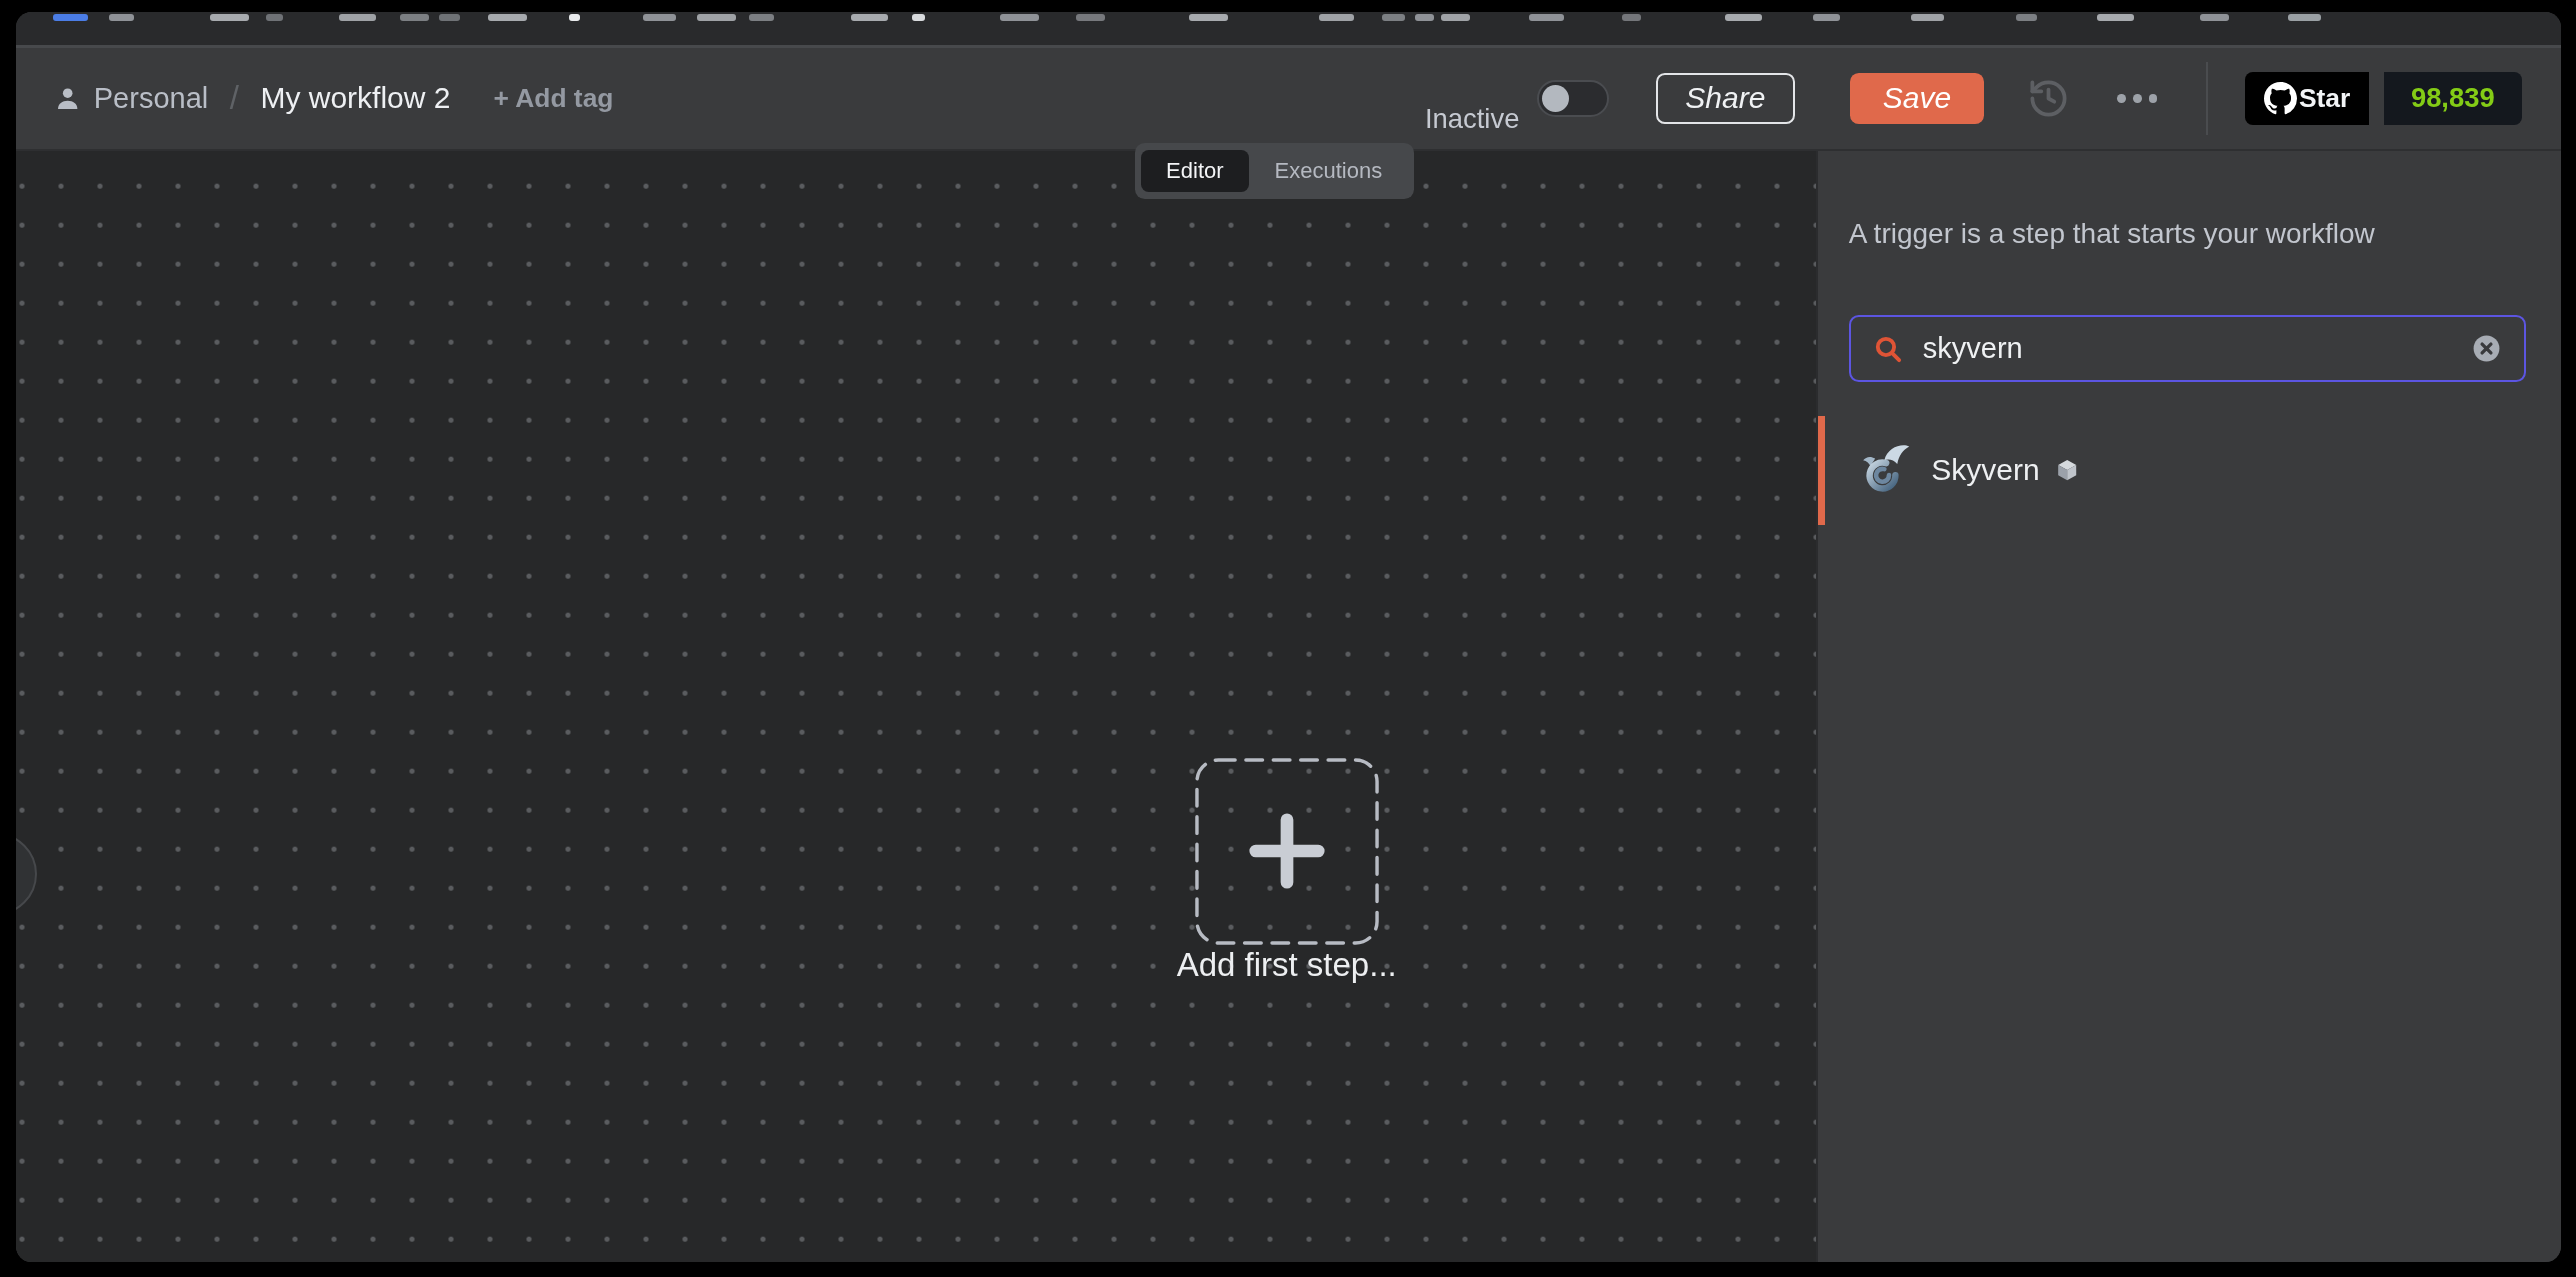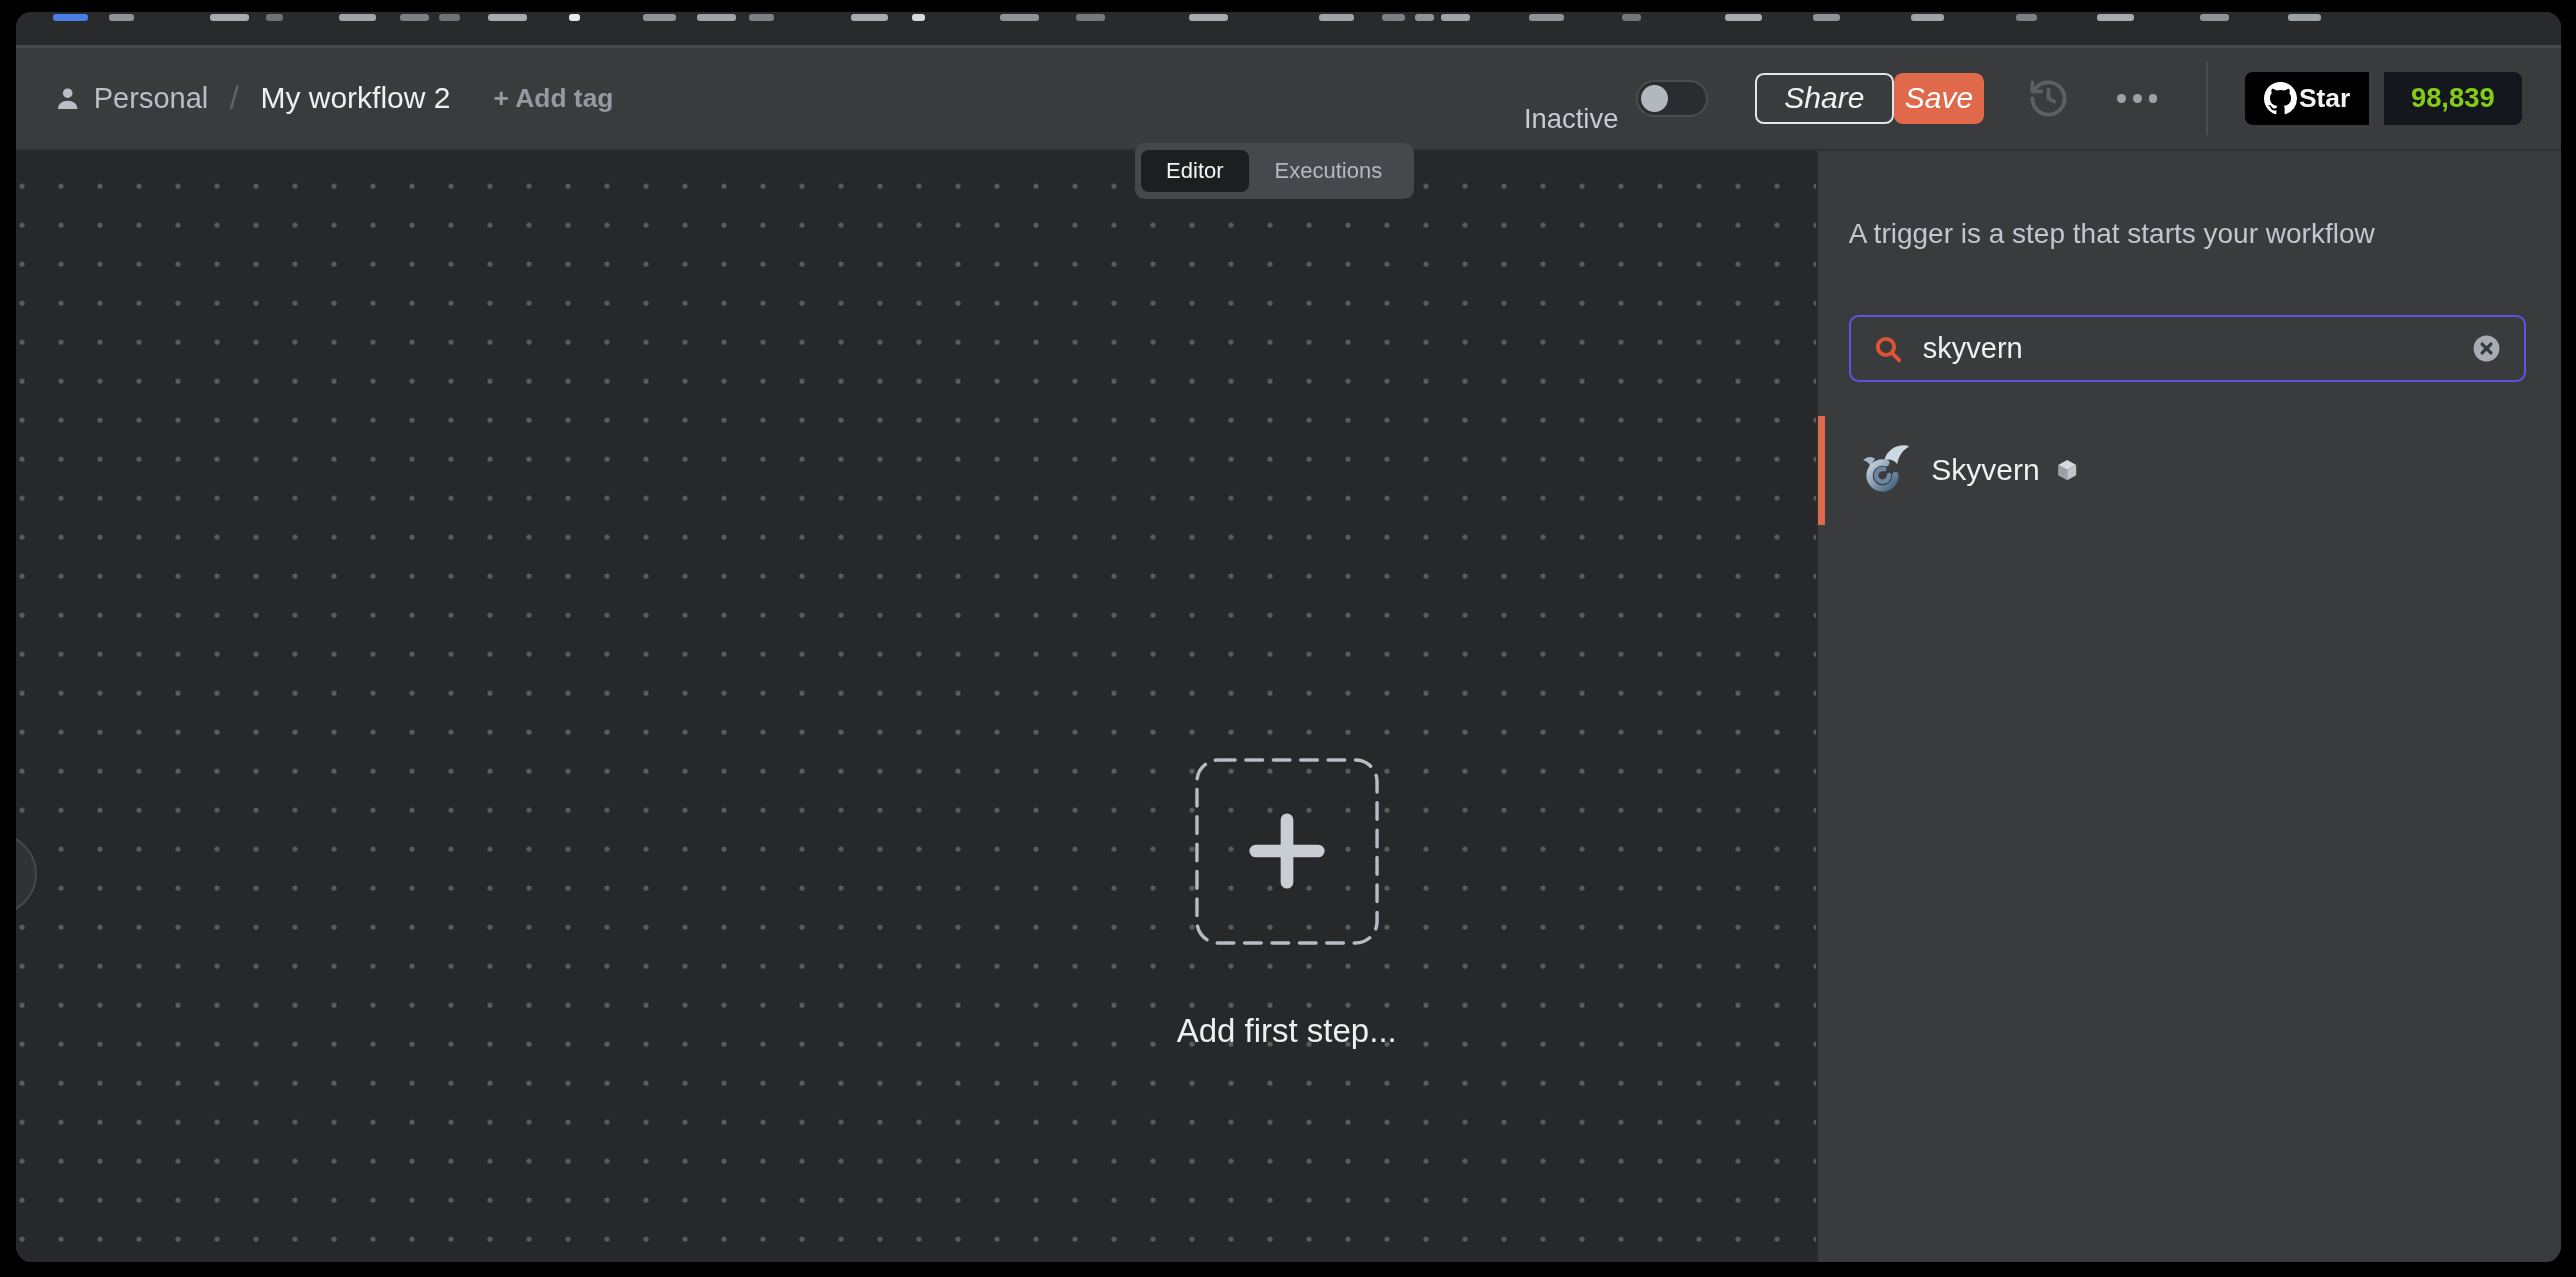--- a/index.html
+++ b/index.html
@@ -30,7 +30,7 @@
   .knob{position:absolute;left:2.9px;top:2.9px;width:27.4px;height:27.4px;border-radius:50%;background:#b3b8bf;}
   .btn{display:flex;align-items:center;justify-content:center;height:51px;border-radius:8.8px;font-size:30px;cursor:pointer;font-style:italic;}
   .btn-share{margin-left:47px;padding:0 27.4px;border:2px solid #e3e5e8;color:#f0f2f4;background:transparent;}
-  .btn-save{padding:0 11px;background:var(--accent);color:#fff;}
+  .btn-save{margin-left:55px;padding:0 33px;background:var(--accent);color:#fff;}
   .icon-btn{margin-left:43px;display:flex;align-items:center;cursor:pointer;}
   .dots{margin-left:47px;display:flex;gap:6.9px;cursor:pointer;}
   .dot{width:8.8px;height:8.8px;border-radius:50%;background:#9da2a9;}

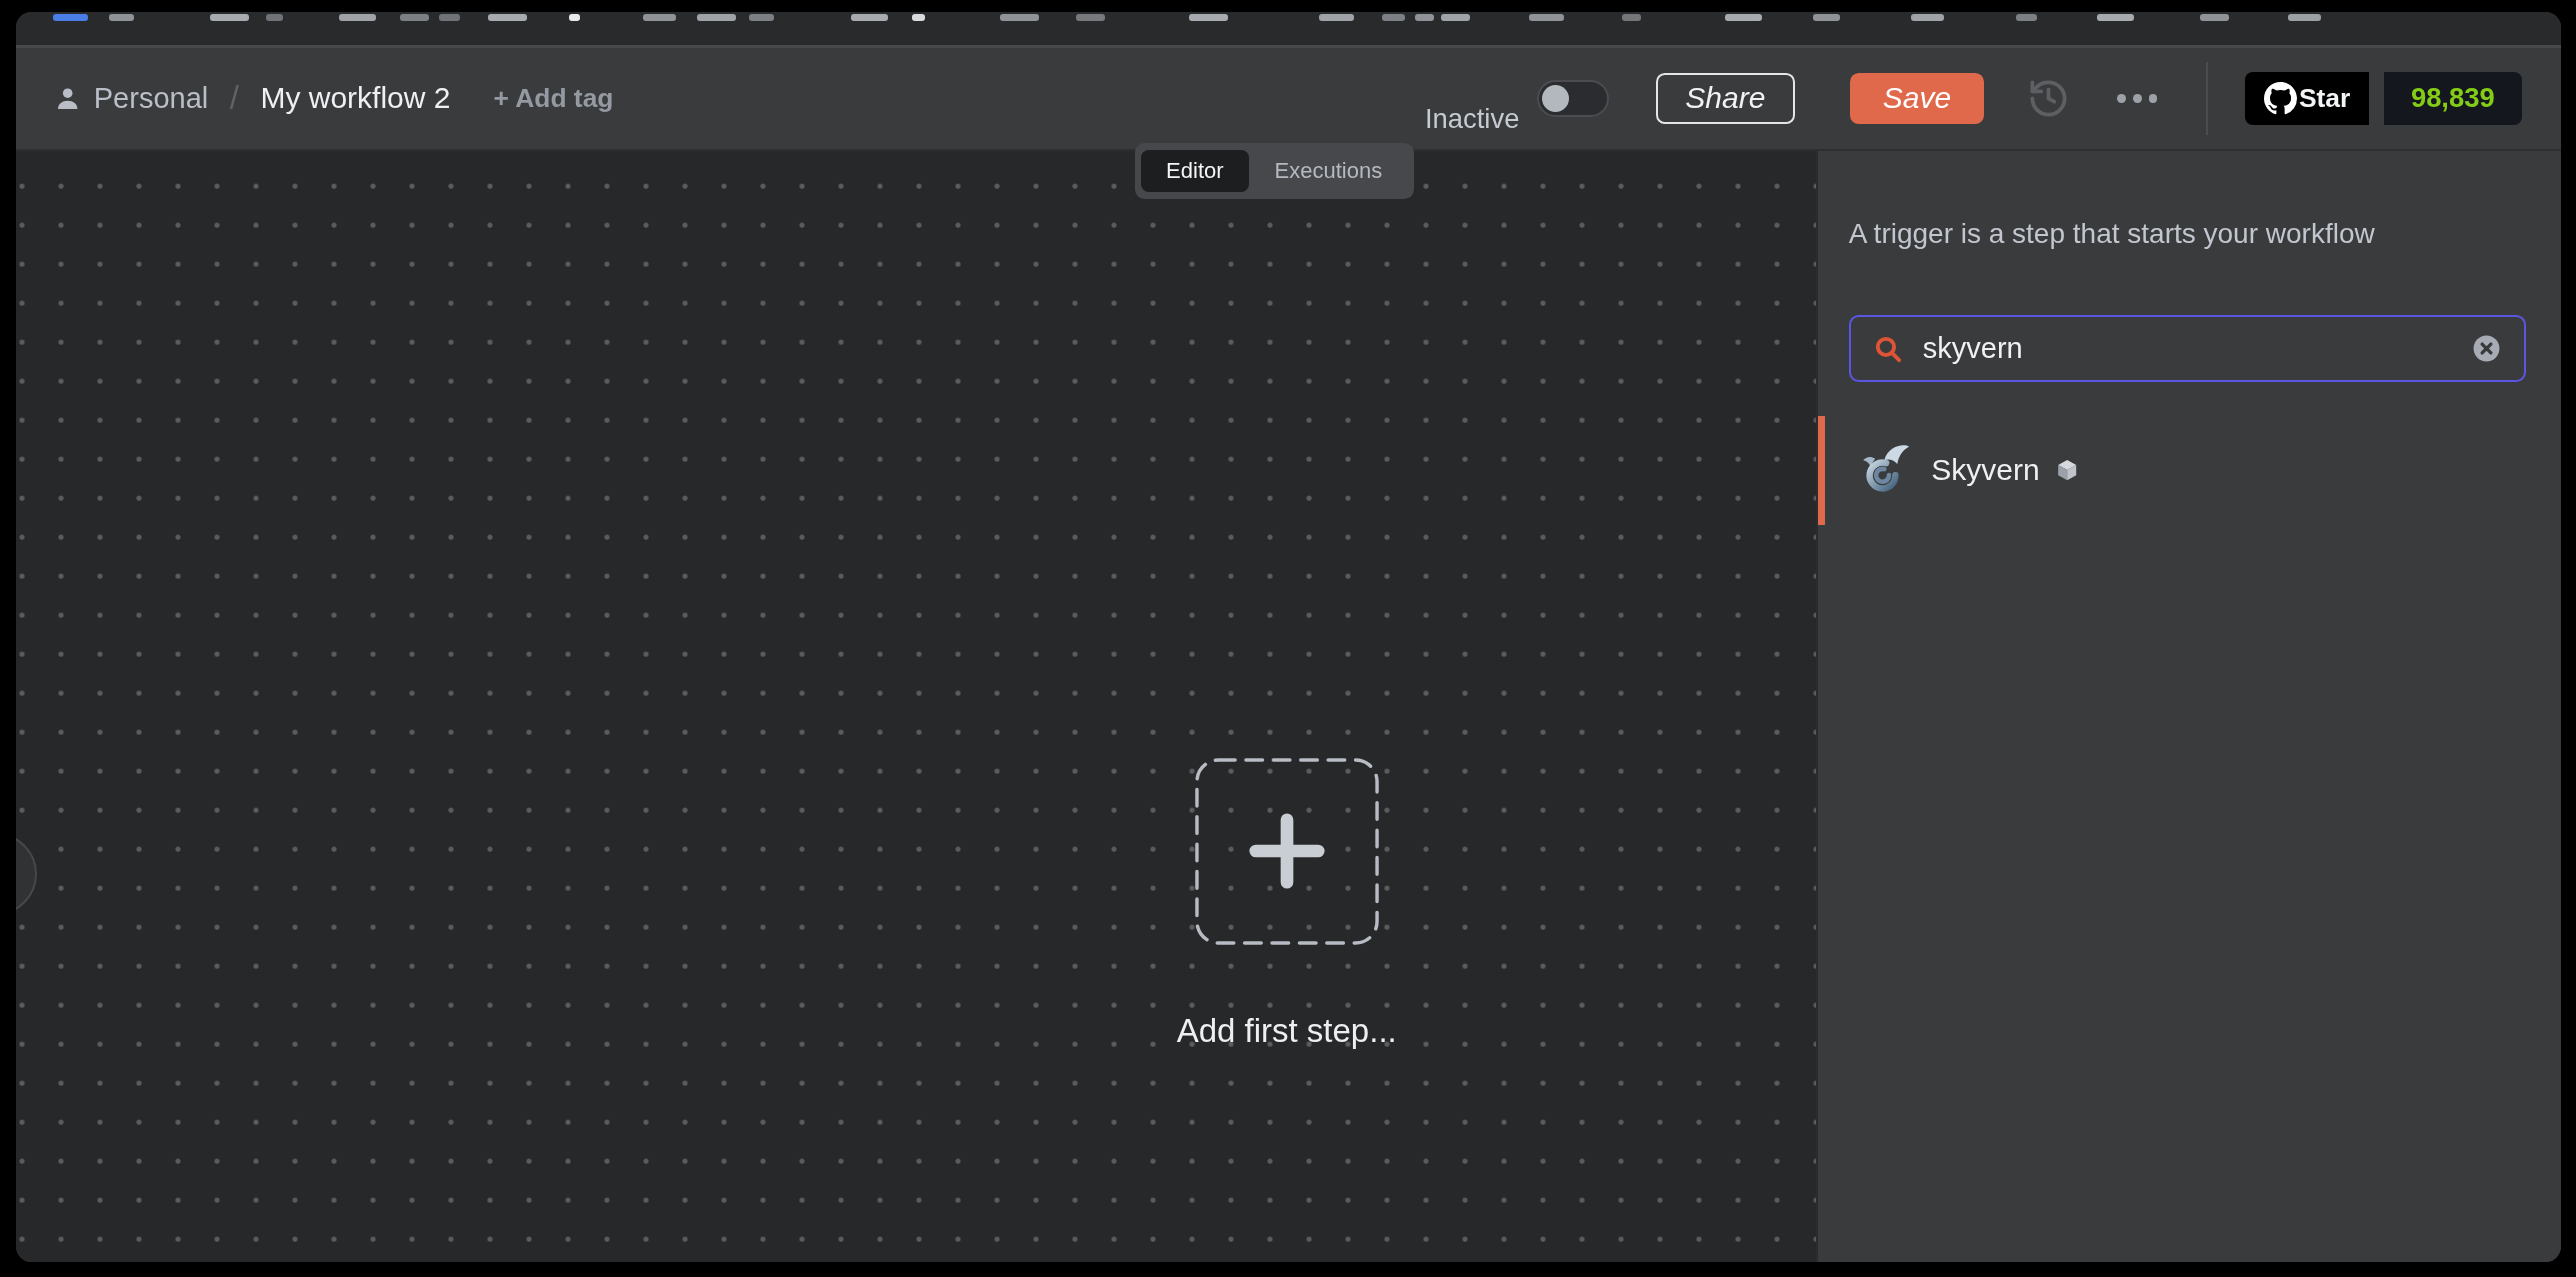--- a/index.html
+++ b/index.html
@@ -54,7 +54,7 @@
 
   .plusbox{position:absolute;left:1179px;top:607px;width:184px;height:187px;cursor:pointer;}
   .plusbox .plus{position:absolute;left:50%;top:50%;transform:translate(-50%,-50%);}
-  .addfirst{position:absolute;left:1075px;top:861px;width:392px;text-align:center;font-size:33px;color:#edeff1;}
+  .addfirst{position:absolute;left:1075px;top:795px;width:392px;text-align:center;font-size:33px;color:#edeff1;}
   .bump{position:absolute;left:-61px;top:682px;width:82px;height:82px;border-radius:50%;background:#303234;border:2px solid #46484b;cursor:pointer;}
 
   .panel-title{font-size:34px;font-weight:700;color:#f4f6f8;letter-spacing:0.2px;}

